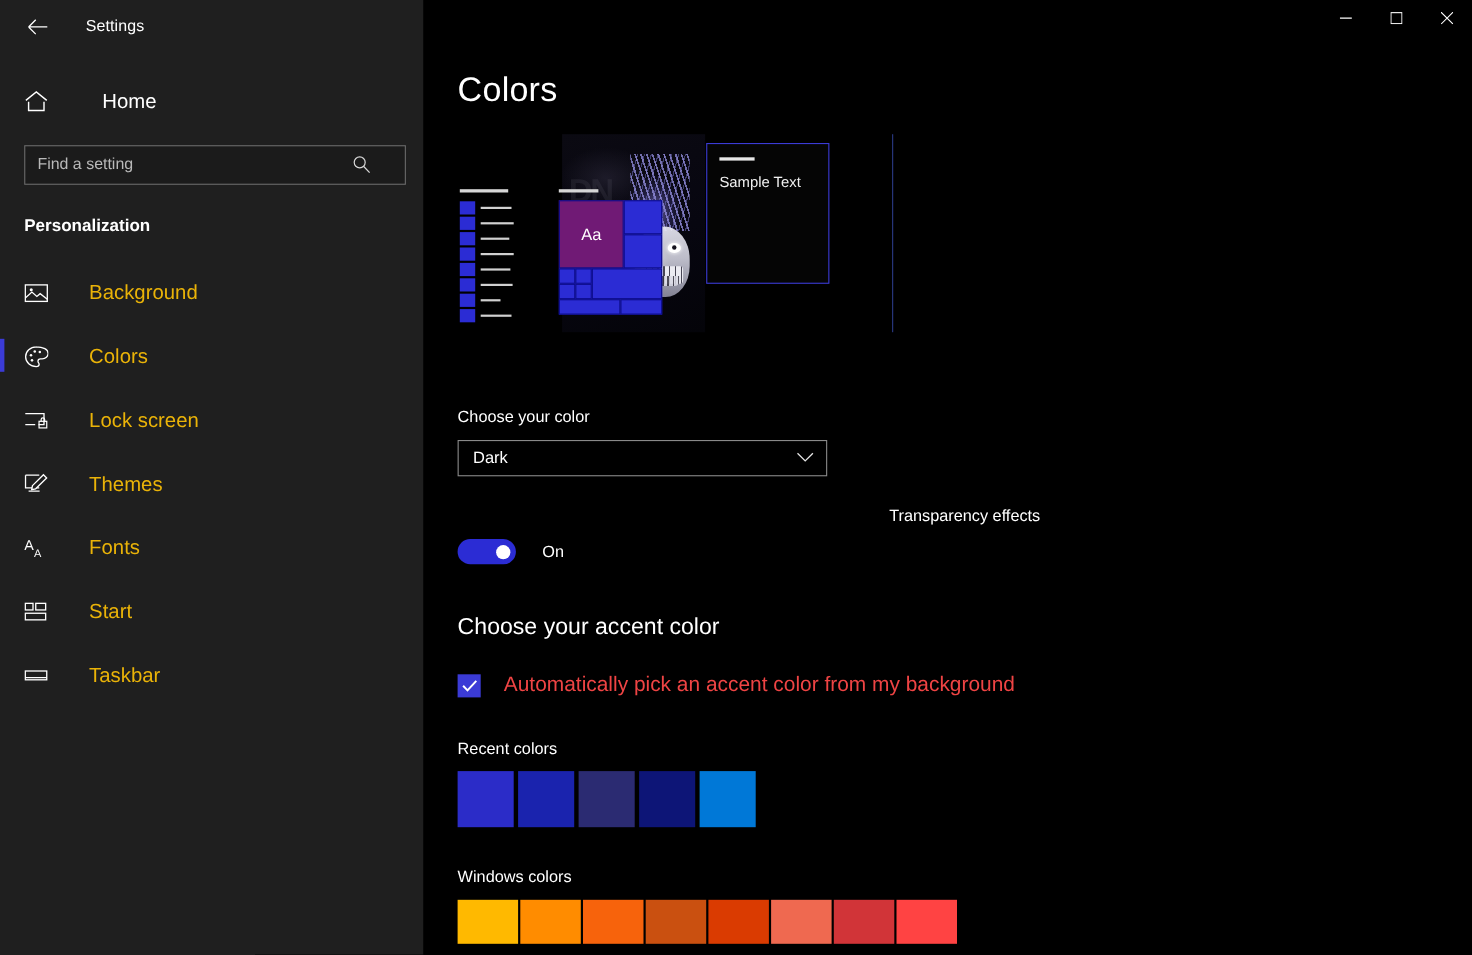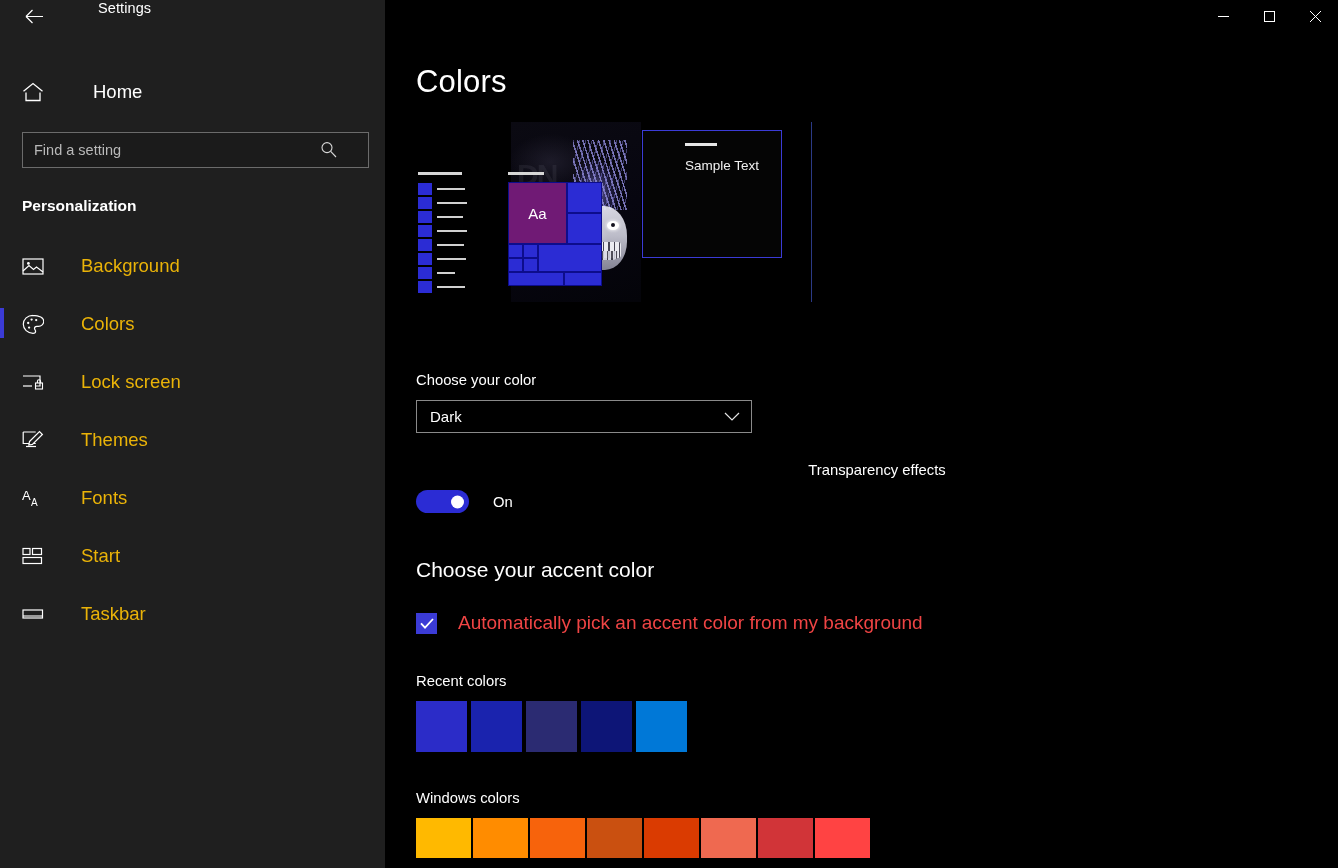--- a/index.html
+++ b/index.html
@@ -27,8 +27,8 @@
   .sidebar-header {
     height: 48px;
     display: flex;
+    align-items: center;
     padding-left: 14px;
-    gap: 20px;
   }
   .back-btn {
     width: 40px; height: 32px;

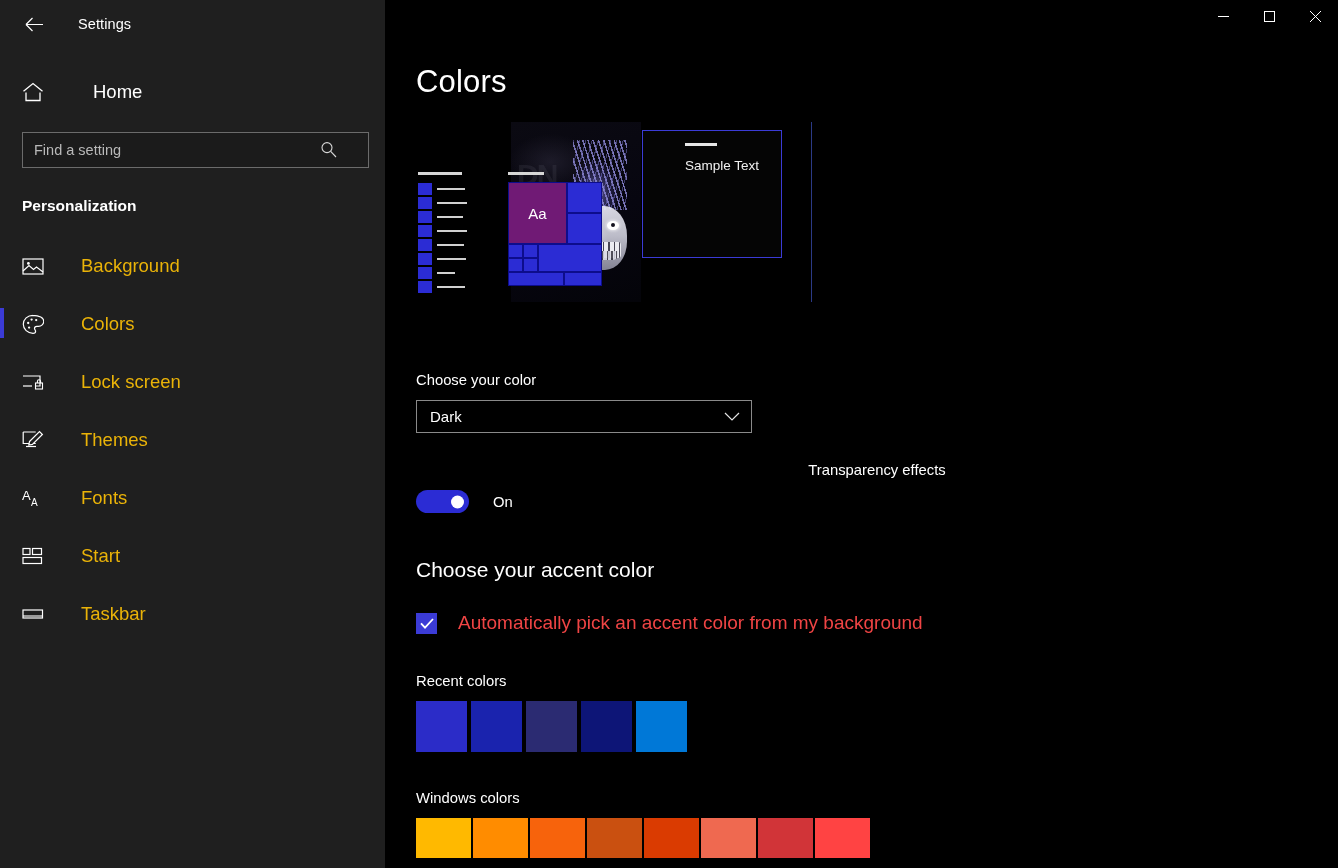--- a/index.html
+++ b/index.html
@@ -246,10 +246,9 @@
   .sample-win {
     position: absolute;
     left: 226px; top: 8px;
-    width: 140px; height: 128px;
+    width: 112px; height: 128px;
     background: #050505;
     border: 1px solid #3b3bd6;
-    padding-left: 31px;
   }
   .sample-accentline {
     width: 32px; height: 3px; background: #e6e6e6;

